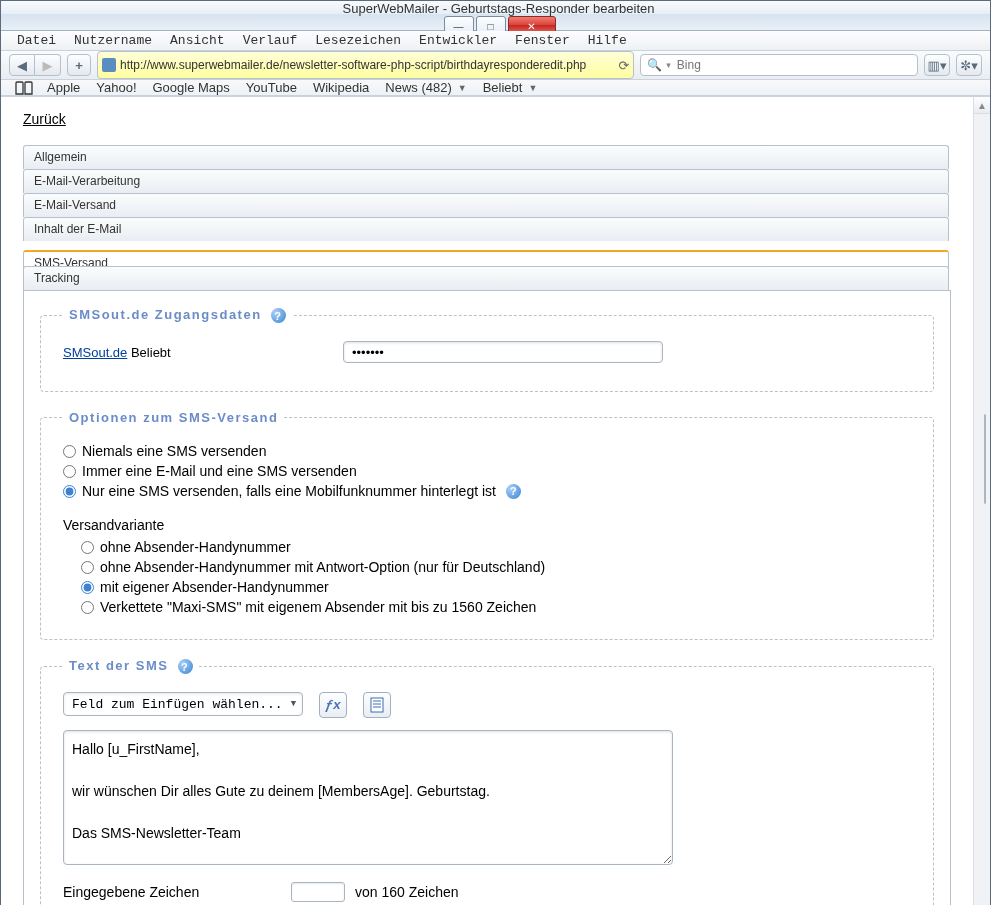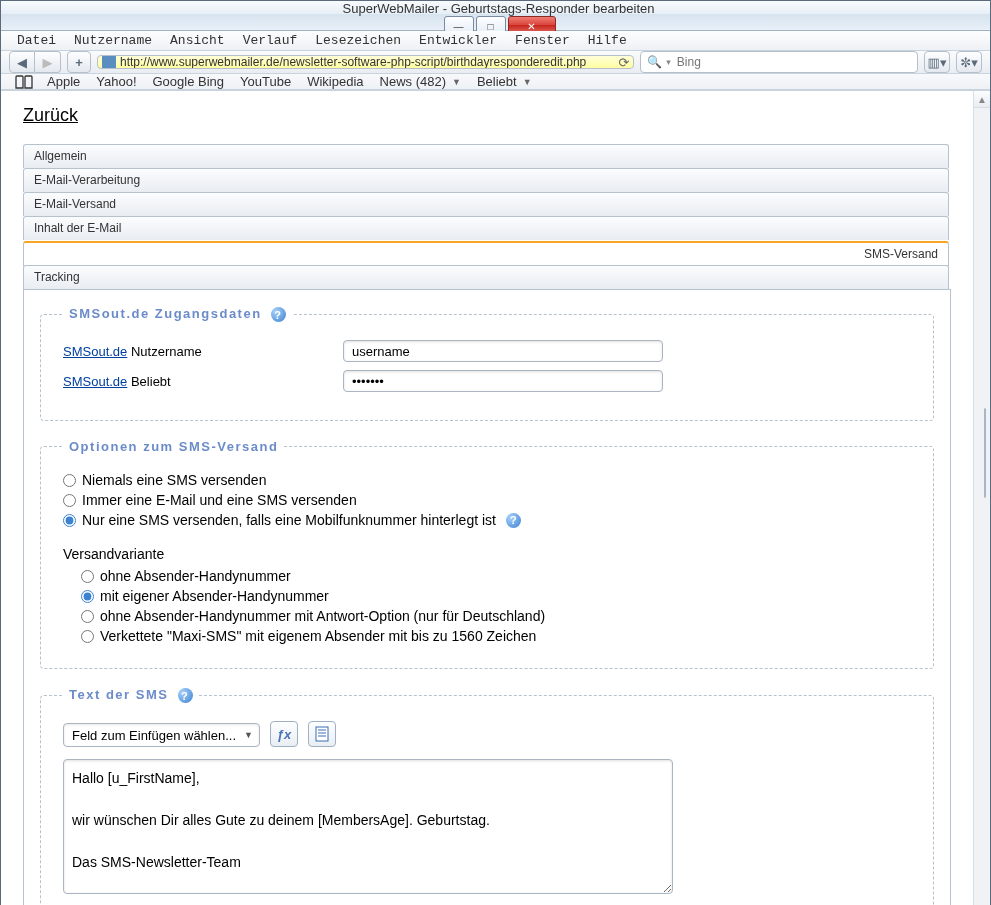--- a/index.html
+++ b/index.html
@@ -89,7 +89,7 @@
   }
   .addrbar {
     flex: 1.4;
-    height: 14px;
+    height: 28px;
     border: 1px solid #b6c0cc;
     border-radius: 4px;
     background: linear-gradient(to bottom,#fffed8,#fffea0);

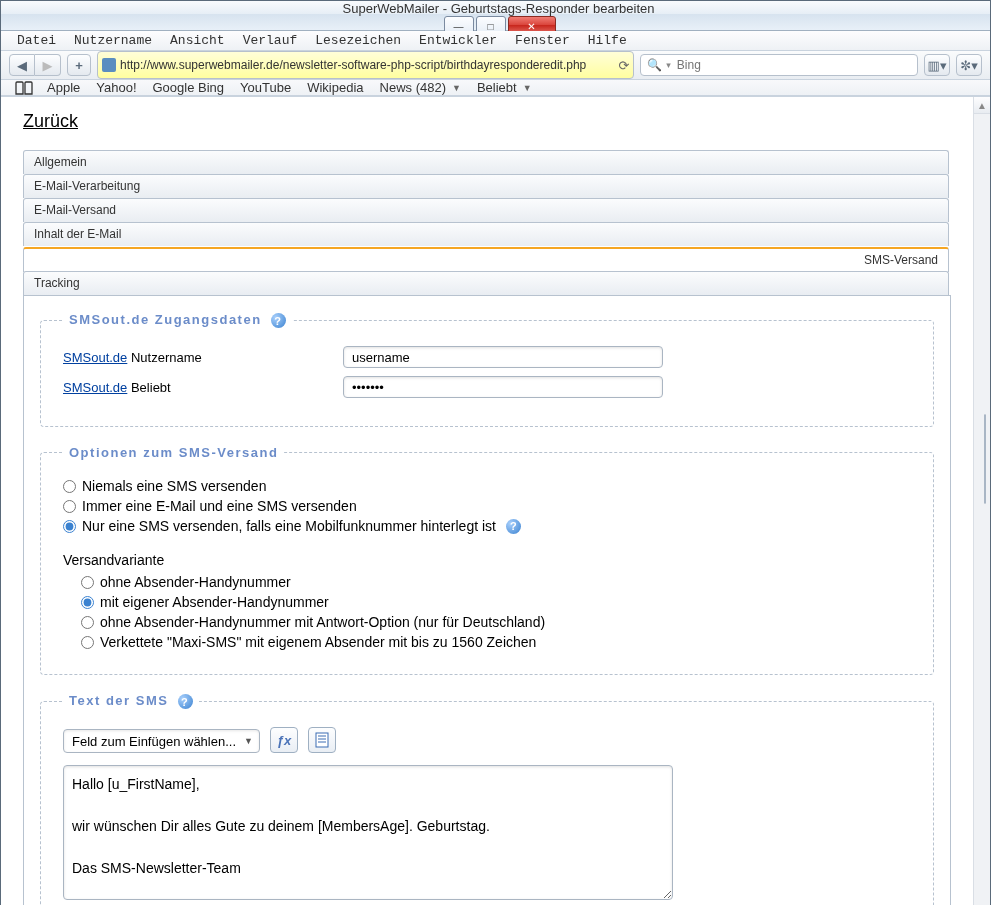--- a/index.html
+++ b/index.html
@@ -302,7 +302,7 @@
     </span>
     <span class="bitem">Apple</span>
     <span class="bitem">Yahoo!</span>
-    <span class="bitem">Google Bing</span>
+    <span class="bitem">Google Maps</span>
     <span class="bitem">YouTube</span>
     <span class="bitem">Wikipedia</span>
     <span class="bitem">

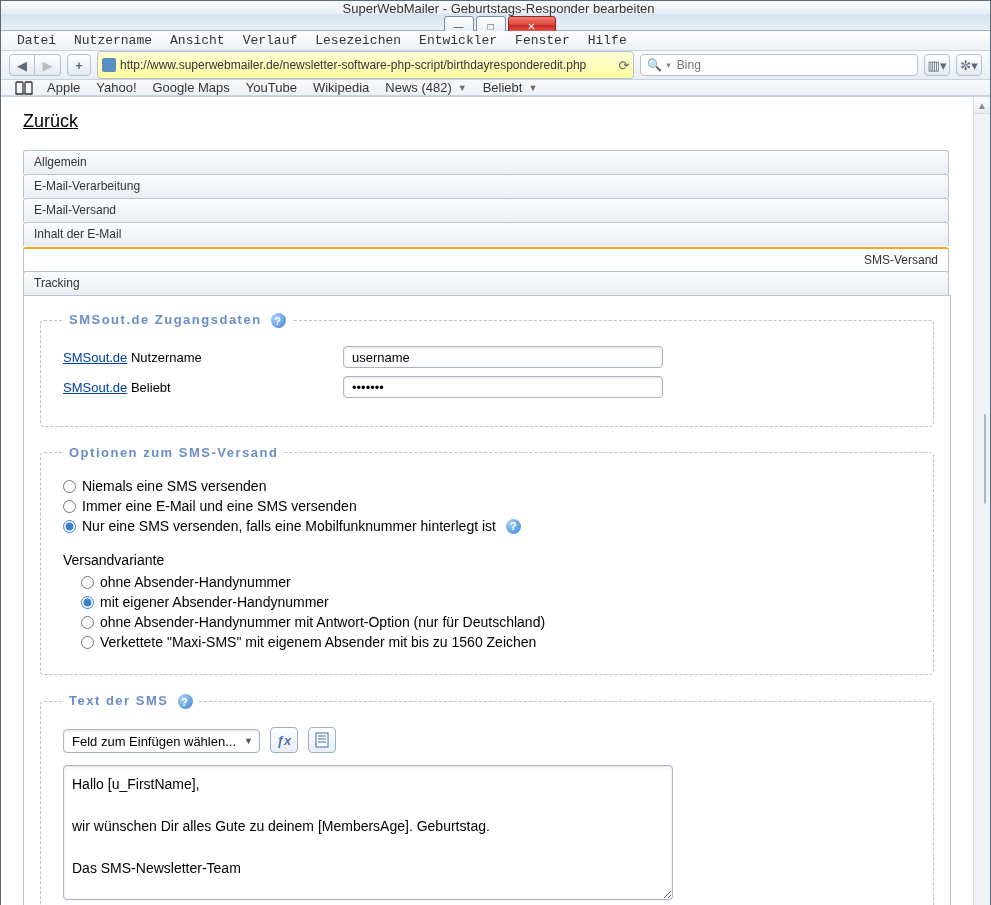--- a/index.html
+++ b/index.html
@@ -154,7 +154,7 @@
     background:linear-gradient(to right,#e8ecf1,#c8d2de);
     border:1px solid #a9b6c5; border-radius:2px;
   }
-  .backlink { text-decoration:underline; color:#000; font-size:18px; }
+  .backlink { text-decoration:underline; color:#000; font-size:14px; }
   .tabs {
     margin-top:18px;
     display:flex;

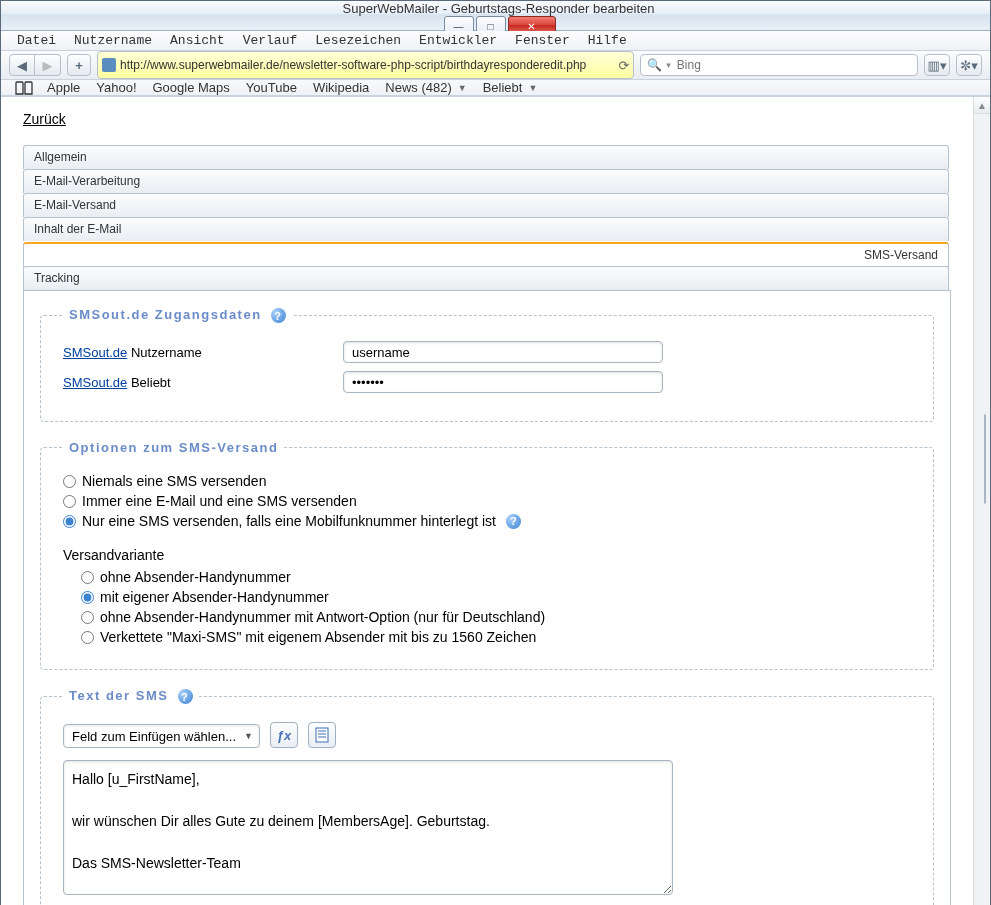--- a/index.html
+++ b/index.html
@@ -175,8 +175,7 @@
   .tab.active {
     background:#fff;
     border-top:2px solid #f5a623;
-    top:1px;
-    text-align:right;
+    top:9px;
   }
   .panel {
     border:1px solid #b7c2cf;

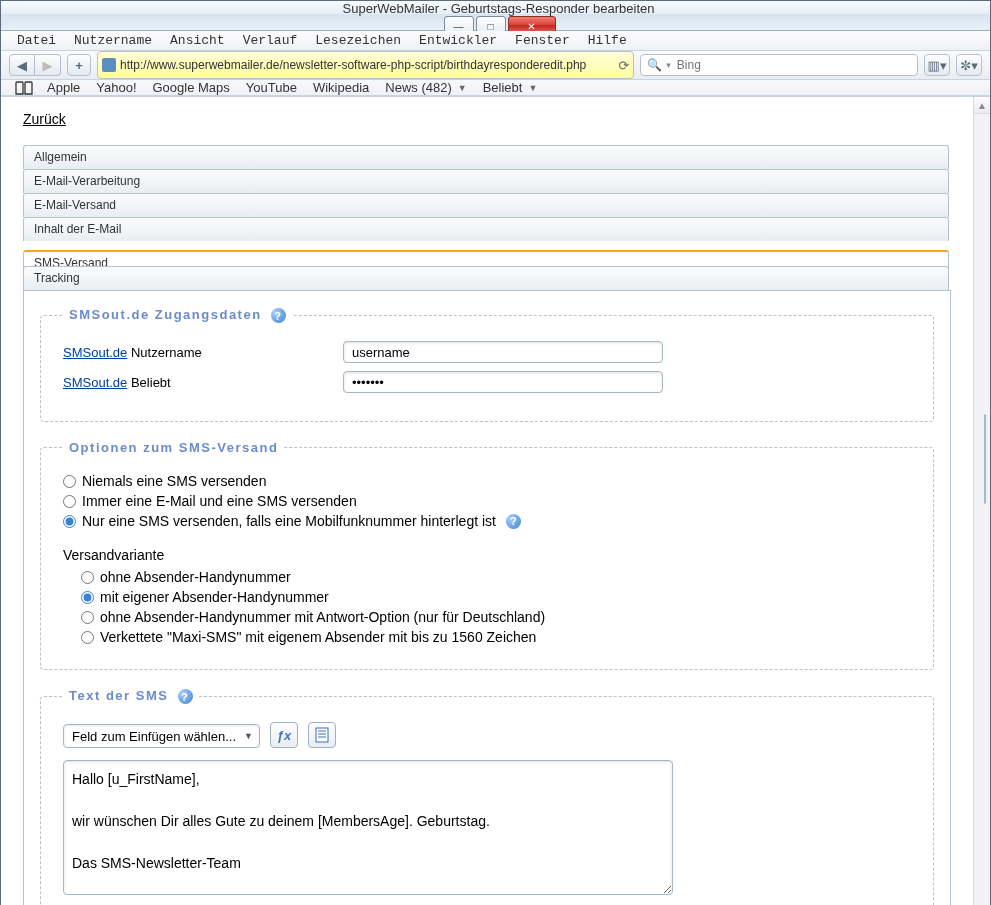--- a/index.html
+++ b/index.html
@@ -338,13 +338,6 @@
           <div class="formrow">
             <span class="lbl">
               <a>SMSout.de</a>
-              <span>Nutzername</span>
-            </span>
-            <input class="txtinput" type="text" value="username" style="">
-          </div>
-          <div class="formrow">
-            <span class="lbl">
-              <a>SMSout.de</a>
               <span>Beliebt</span>
             </span>
             <input class="txtinput" type="text" value="•••••••" style="">

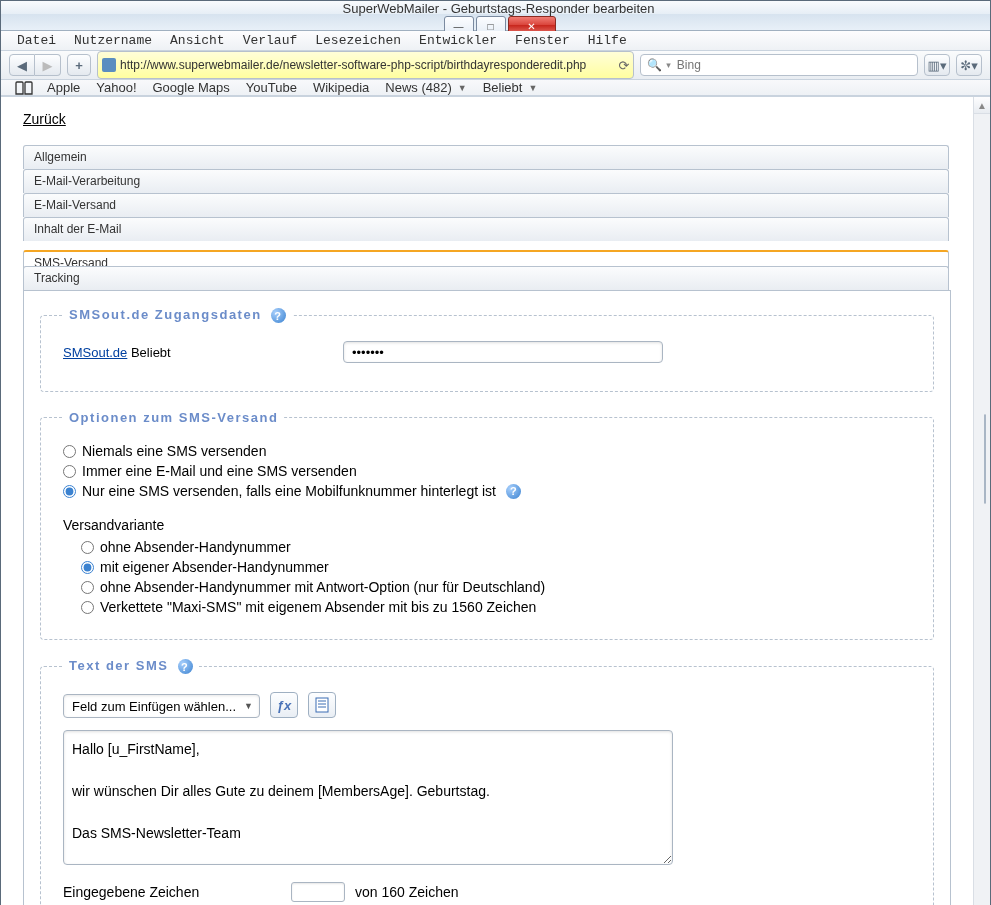--- a/index.html
+++ b/index.html
@@ -368,12 +368,12 @@
                 <label>ohne Absender-Handynummer</label>
               </div>
             <div class="radiorow">
+                <input type="radio" name="var" style="">
+                <label>ohne Absender-Handynummer mit Antwort-Option (nur für Deutschland)</label>
+              </div>
+            <div class="radiorow">
                 <input type="radio" name="var" checked="" style="">
                 <label>mit eigener Absender-Handynummer</label>
-              </div>
-            <div class="radiorow">
-                <input type="radio" name="var" style="">
-                <label>ohne Absender-Handynummer mit Antwort-Option (nur für Deutschland)</label>
               </div>
             <div class="radiorow">
                 <input type="radio" name="var" style="">

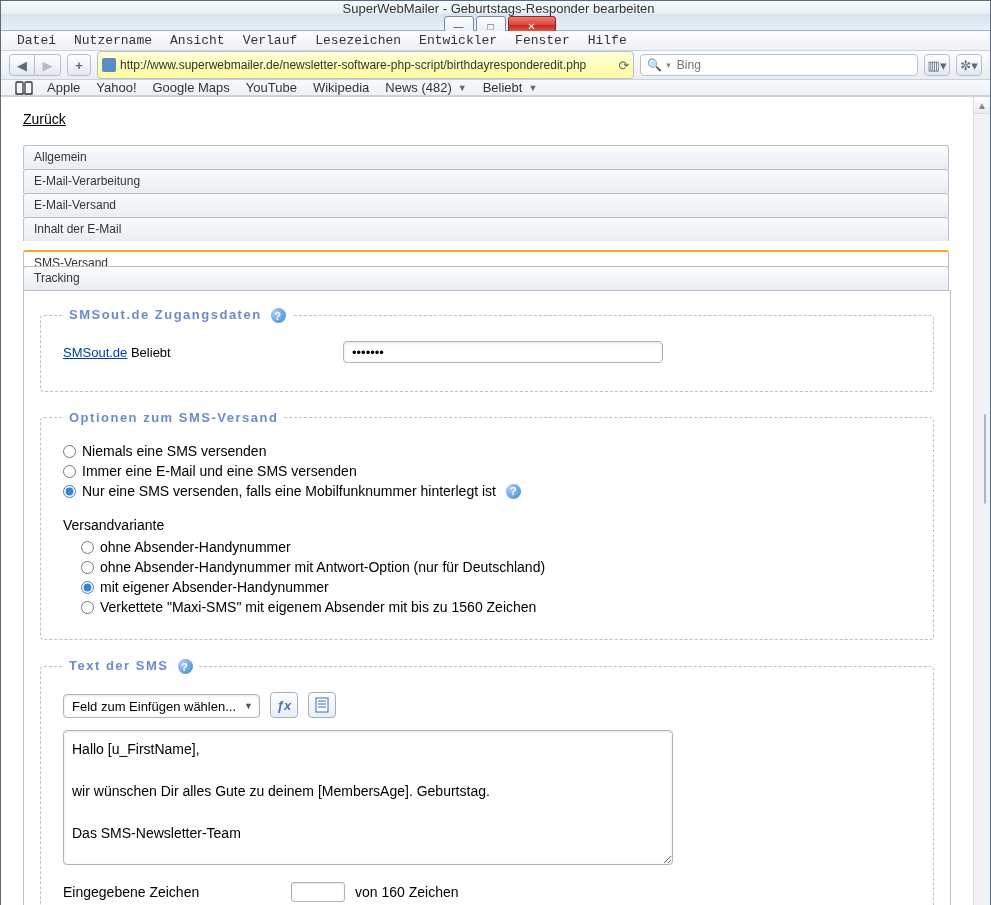--- a/index.html
+++ b/index.html
@@ -220,7 +220,7 @@
   .radiorow label { font-size:14px; }
   .subhead { margin:18px 0 6px 0; font-size:14px; }
   .indent { padding-left:18px; }
-  .toolrow { display:flex; align-items:flex-end; gap:10px; margin-bottom:12px;}
+  .toolrow { display:flex; align-items:flex-start; gap:16px; margin-bottom:12px;font-family:Liberation Mono, monospace;}
   .combo {
     height:24px; border:1px solid #aab5c2; border-radius:4px;
     background:#fff;

